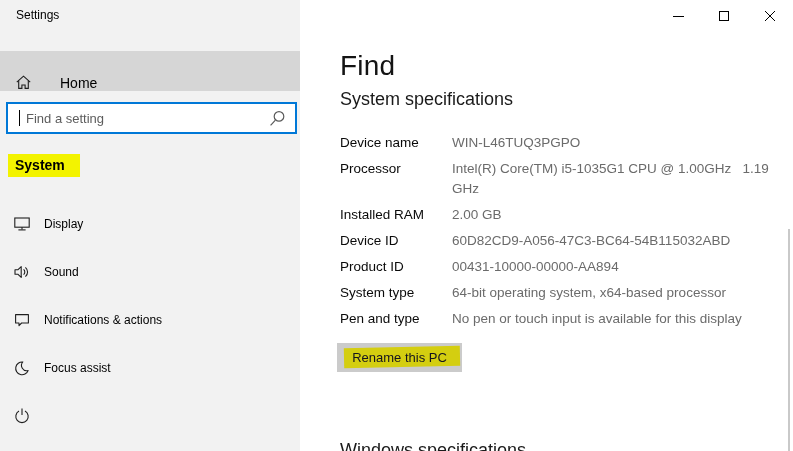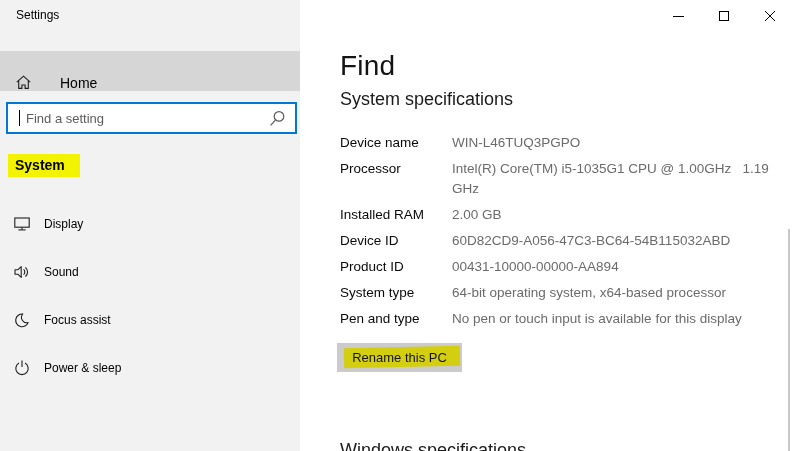--- a/index.html
+++ b/index.html
@@ -173,6 +173,14 @@
       <div class="nav-item">
         <span class="icon-box">
           <svg width="18" height="18" viewBox="0 0 18 18" fill="none" stroke="#1f1f1f" stroke-width="1.1">
+            <path d="M2.6 3.6 L15.4 3.6 L15.4 12 L8.6 12 L6 14.6 L6 12 L2.6 12 Z" stroke-linejoin="round"></path>
+          </svg>
+        </span>
+        <span class="nav-label">Notifications &amp; actions</span>
+      </div>
+      <div class="nav-item">
+        <span class="icon-box">
+          <svg width="18" height="18" viewBox="0 0 18 18" fill="none" stroke="#1f1f1f" stroke-width="1.1">
             <path d="M9.8 3 a6.4 6.4 0 1 0 5.3 8.6 a5.3 5.3 0 0 1 -5.3 -8.6 Z" stroke-linejoin="round"></path>
           </svg>
         </span>

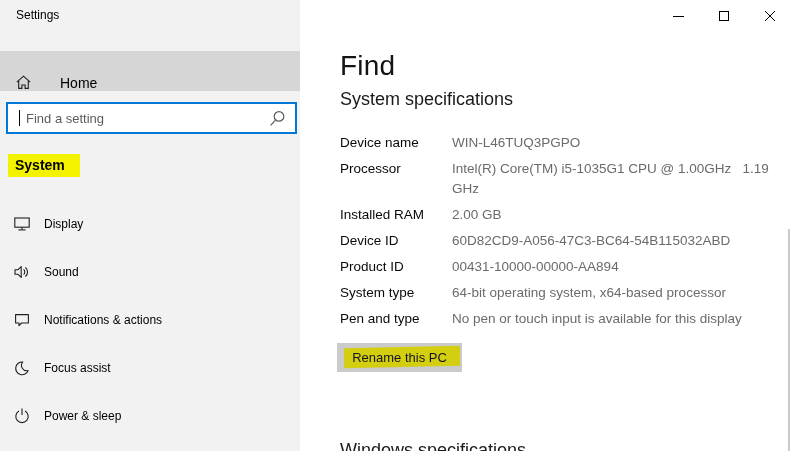--- a/index.html
+++ b/index.html
@@ -193,7 +193,6 @@
             <line x1="9" y1="1.6" x2="9" y2="8"></line>
           </svg>
         </span>
-        <span class="nav-label">Power &amp; sleep</span>
       </div>
     </nav>
   </aside>

